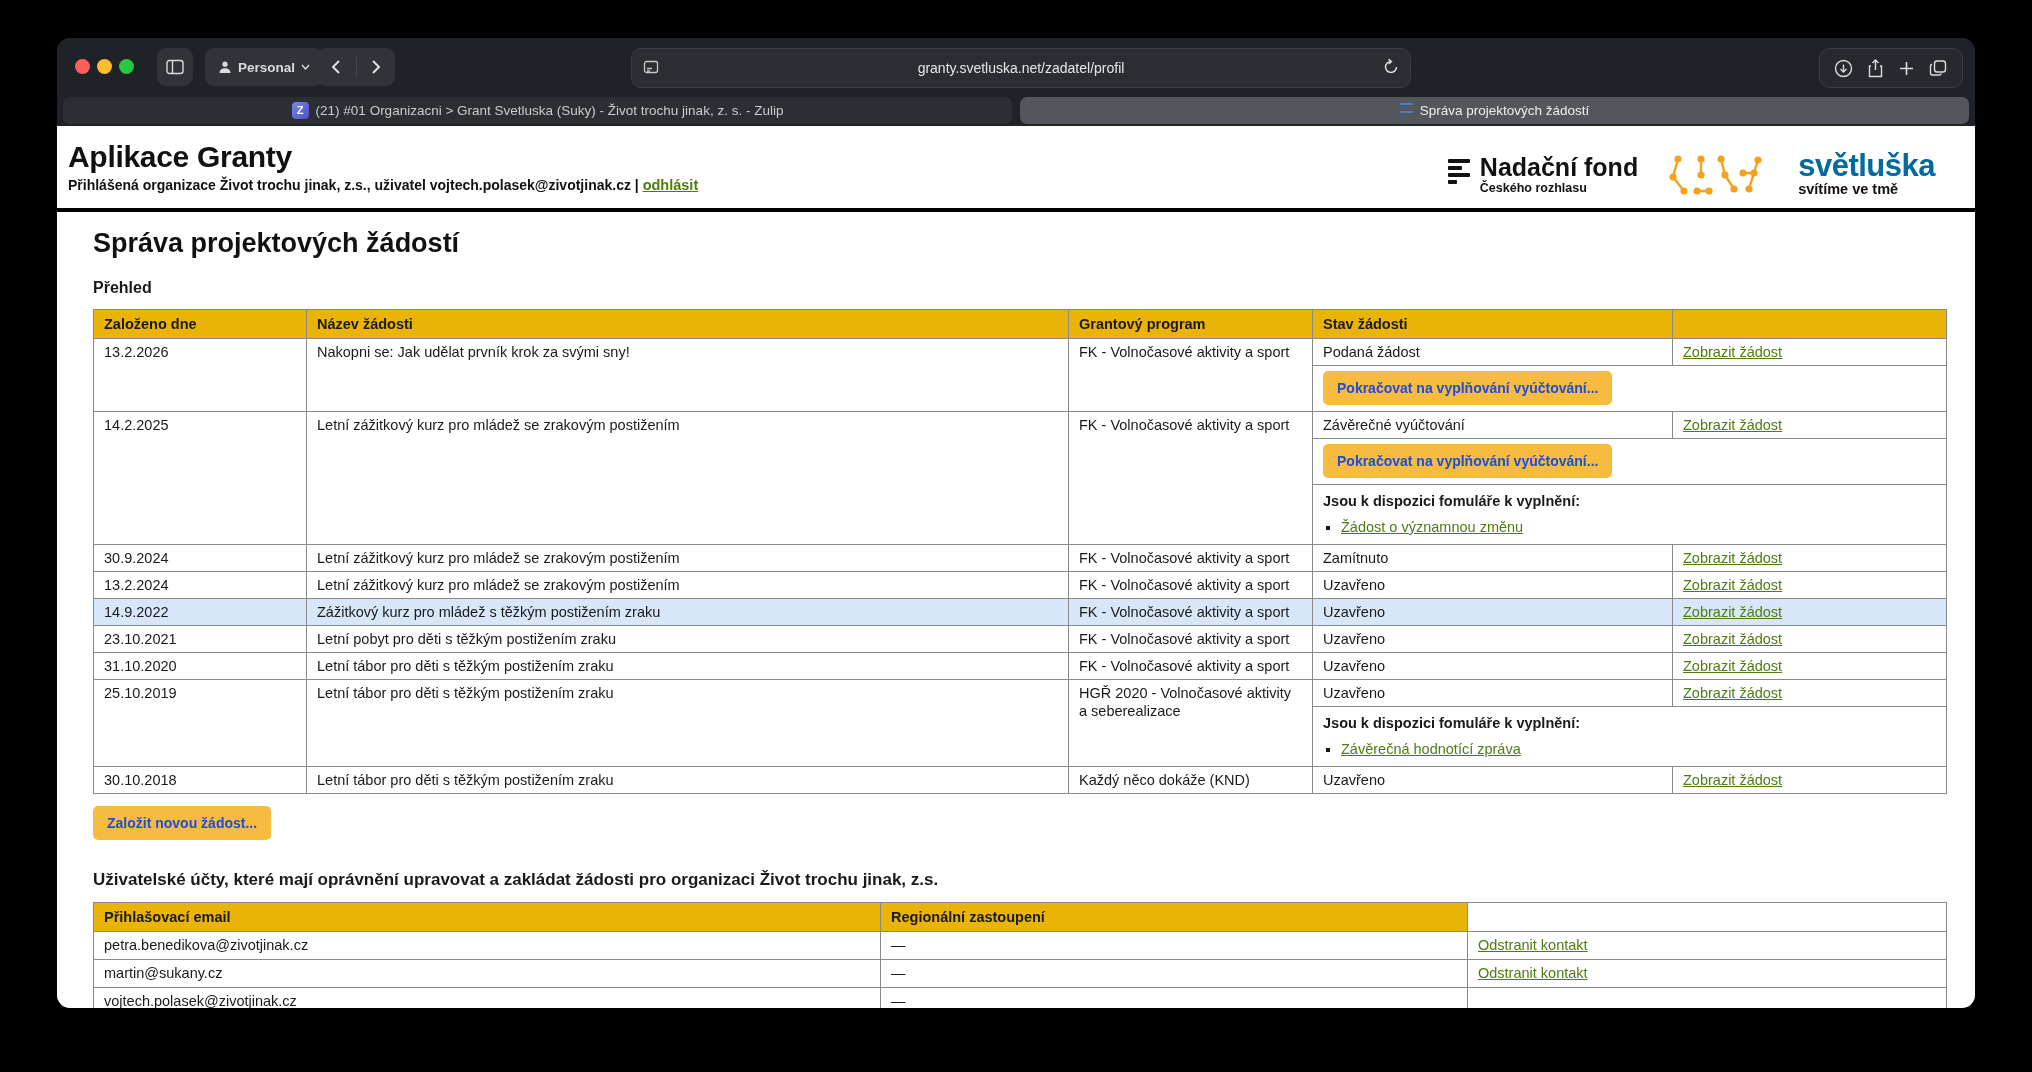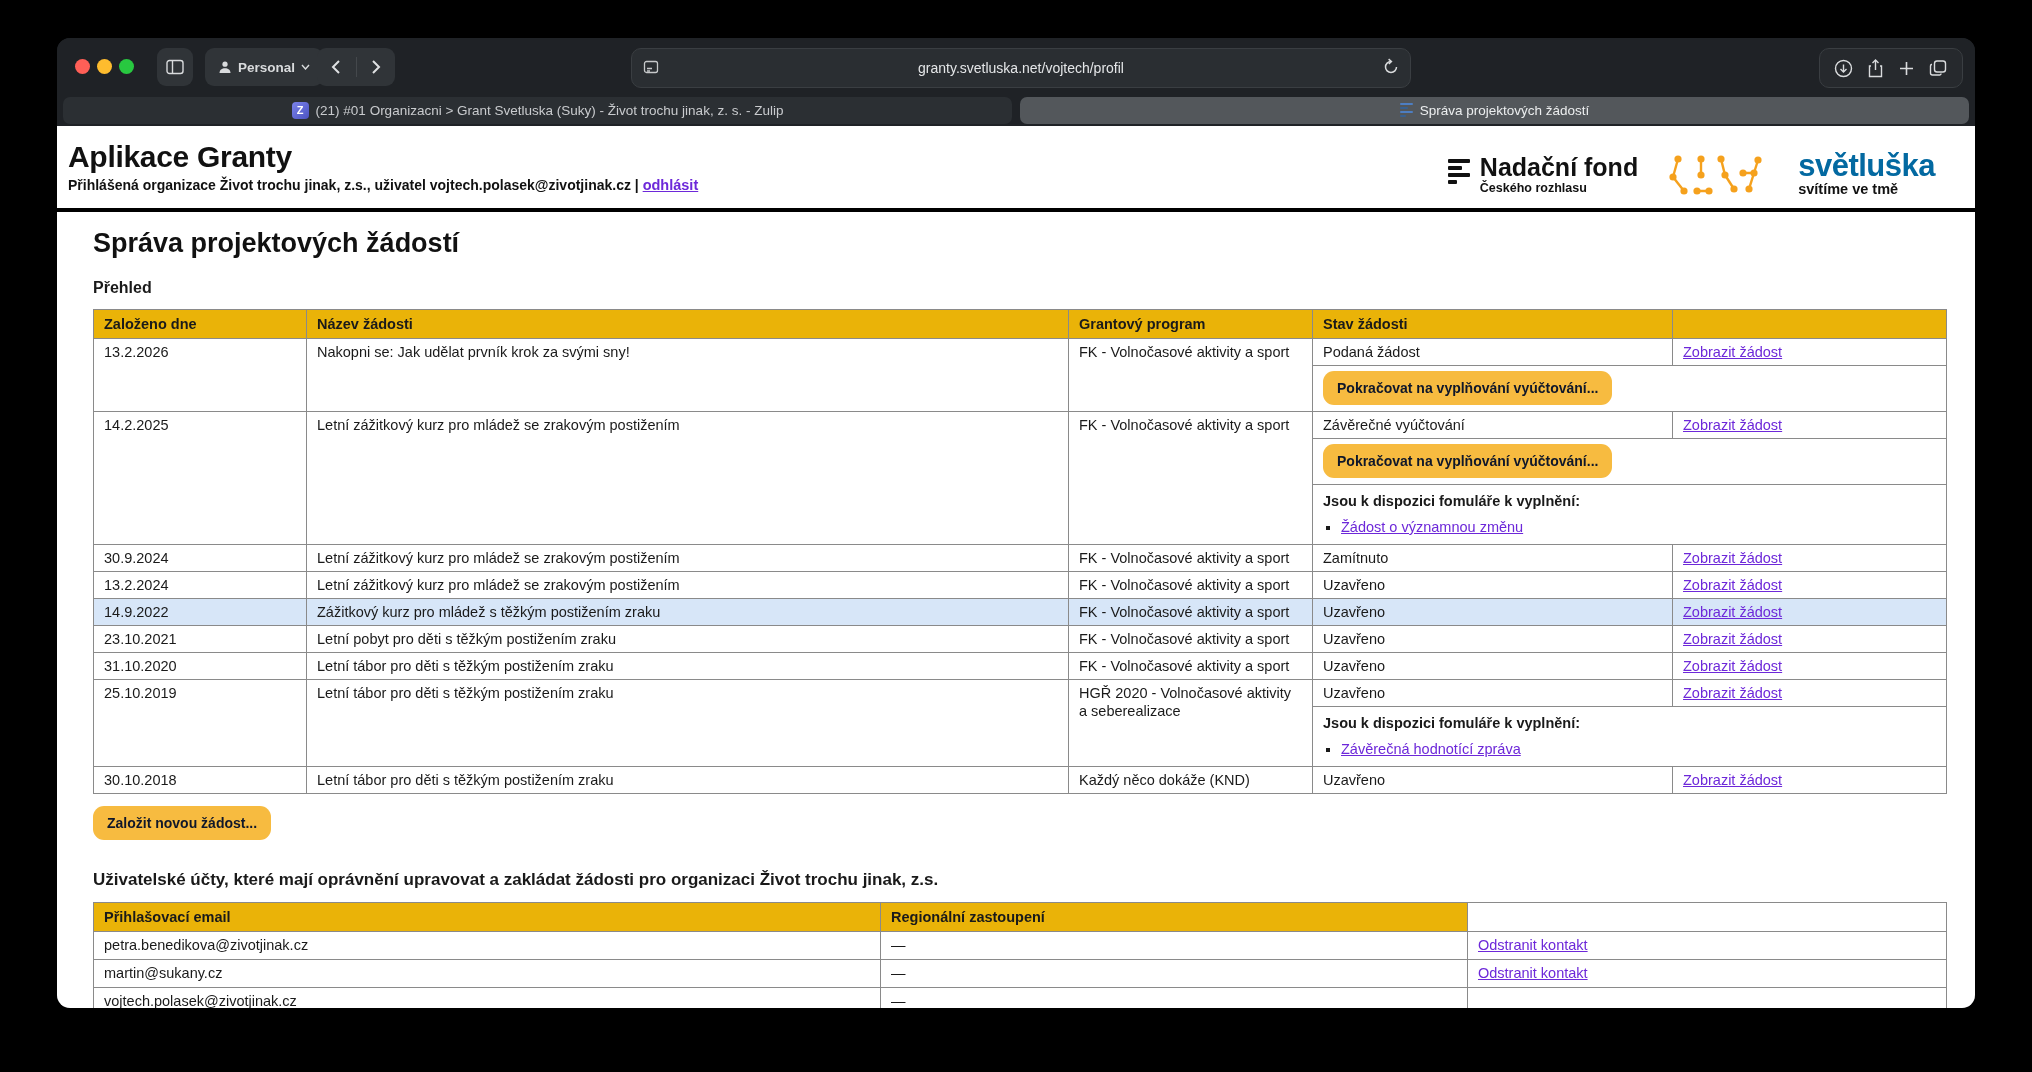--- a/index.html
+++ b/index.html
@@ -133,7 +133,7 @@
             <line x1="4" y1="12" x2="7" y2="12" stroke="#c6c8ca" stroke-width="1.3"></line>
           </svg>
         </span>
-        <span class="url-text">granty.svetluska.net/vojtech/profil</span>
+        <span class="url-text">granty.svetluska.net/zadatel/profil</span>
         <span class="reload">
           <svg class="ico" width="18" height="18" viewBox="0 0 18 18">
             <path d="M14.5 9 A5.5 5.5 0 1 1 9 3.5" fill="none" stroke="#d9dbdd" stroke-width="1.5"></path>

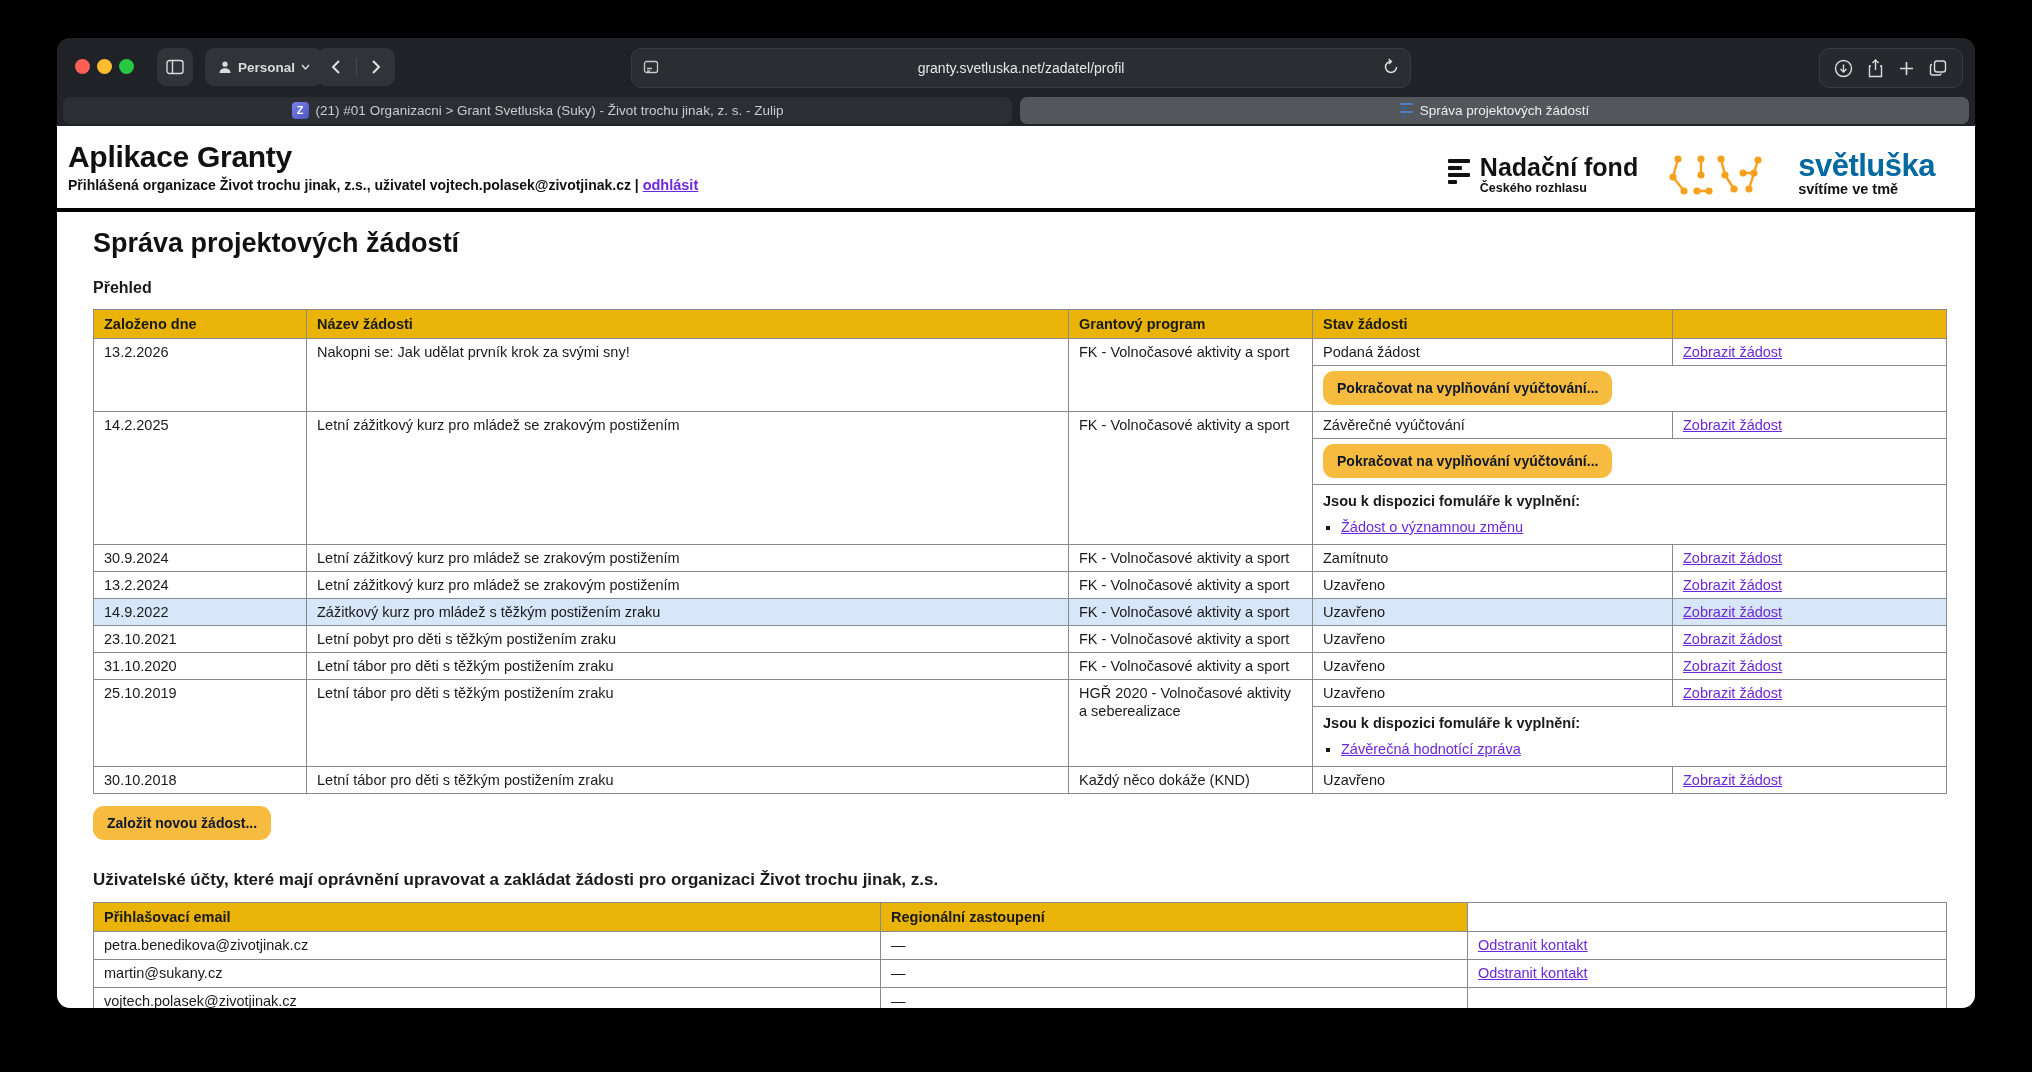--- a/index.html
+++ b/index.html
@@ -71,7 +71,7 @@
   th.blank-head{background:#fff;}
   td.c-sub{padding:5px 10px 6px;}
   tr.hl td{background:#d7e6f8;}
-  .lnk{color:#6d28d9;text-decoration:underline;font-size:14.5px;}
+  .lnk{color:#4d7c0f;text-decoration:underline;font-size:14.5px;}
   .btn-orange{background:#f7bb40;border:none;border-radius:11px;padding:9px 14px;
               font-family:"Liberation Sans",sans-serif;font-size:14px;font-weight:bold;color:#0f172a;cursor:pointer;}
   .forms-label{font-weight:bold;margin:2px 0 0;}

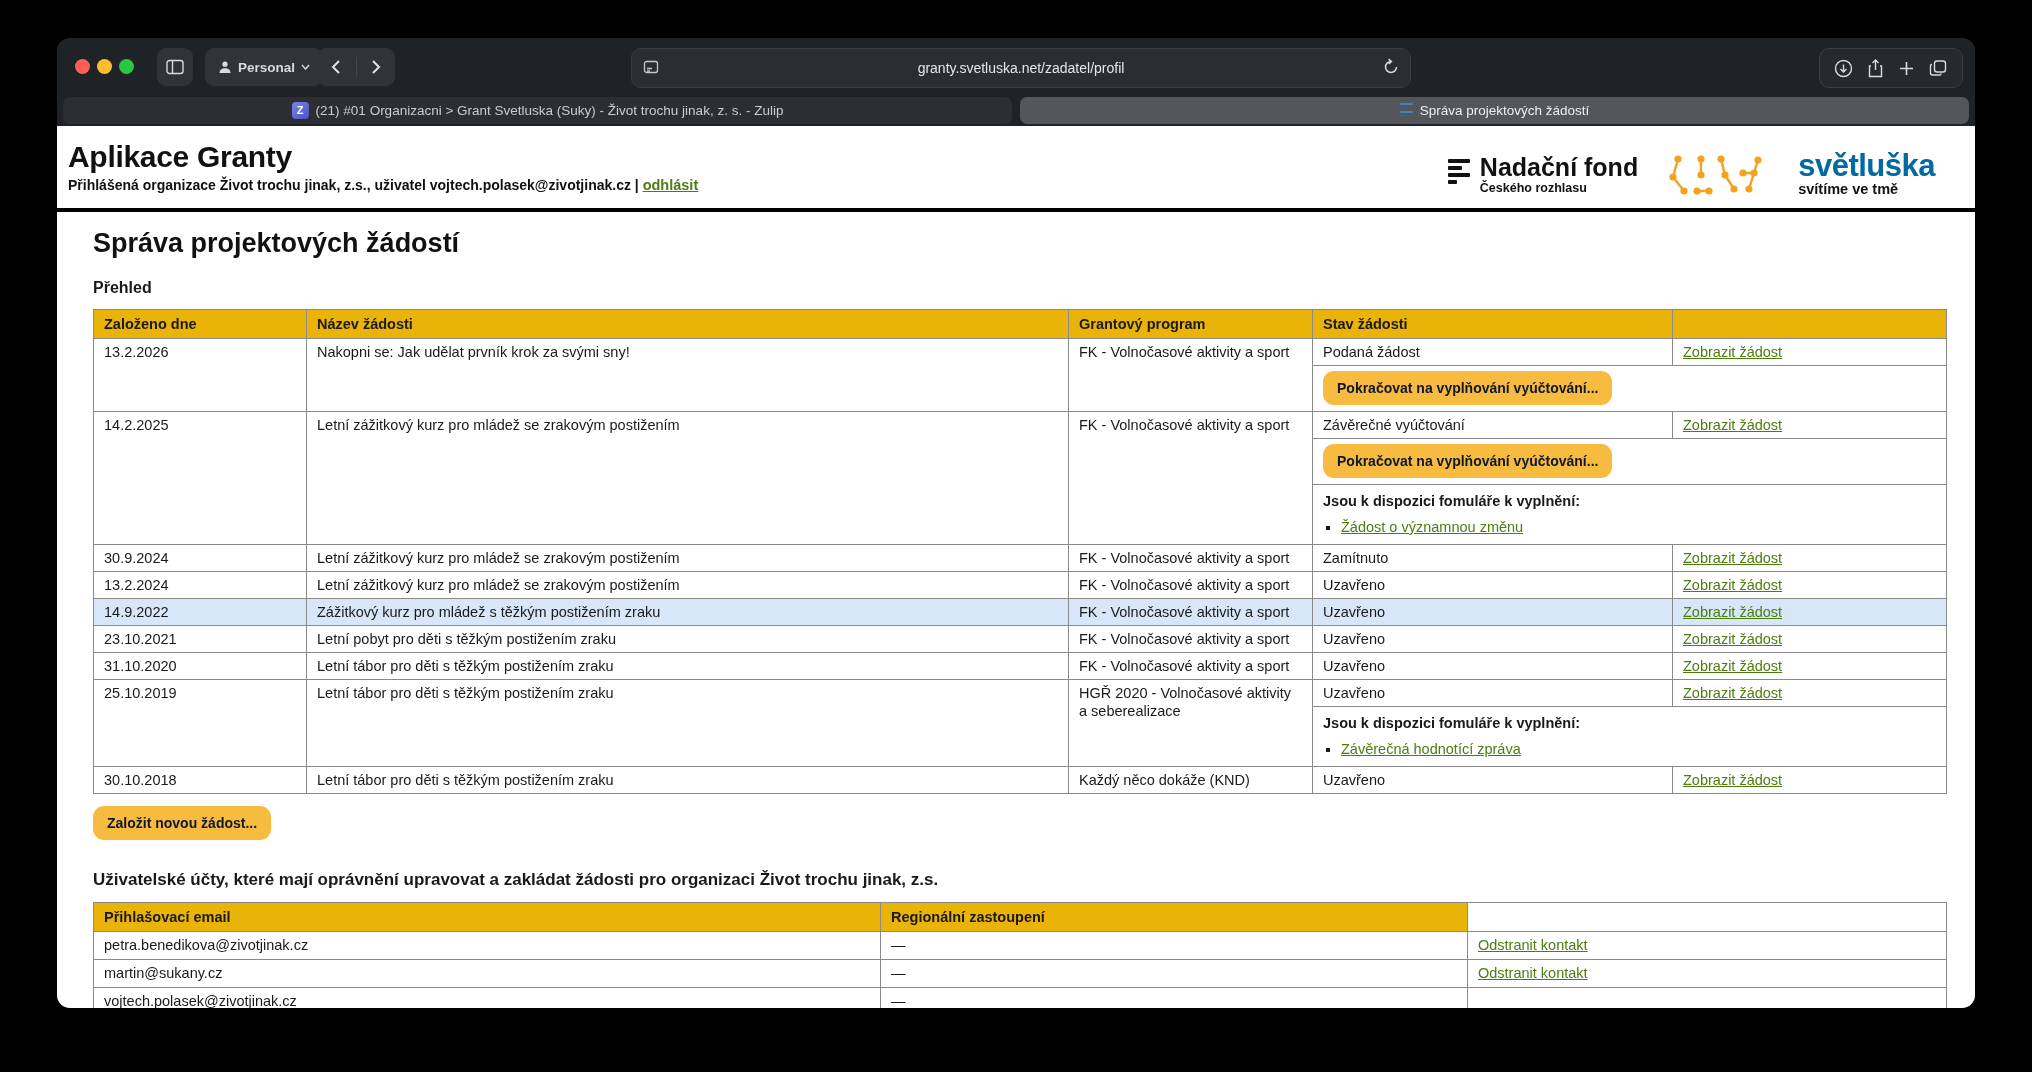--- a/index.html
+++ b/index.html
@@ -72,8 +72,8 @@
   td.c-sub{padding:5px 10px 6px;}
   tr.hl td{background:#d7e6f8;}
   .lnk{color:#4d7c0f;text-decoration:underline;font-size:14.5px;}
-  .btn-orange{background:#f7bb40;border:none;border-radius:11px;padding:9px 14px;
-              font-family:"Liberation Sans",sans-serif;font-size:14px;font-weight:bold;color:#0f172a;cursor:pointer;}
+  .btn-orange{background:#f7bb40;border:none;border-radius:5px;padding:9px 14px;
+              font-family:"Liberation Sans",sans-serif;font-size:14px;font-weight:bold;color:#1d4ed8;cursor:pointer;}
   .forms-label{font-weight:bold;margin:2px 0 0;}
   ul.forms-list{margin:8px 0 2px 18px;padding:0;list-style:square;}
   ul.forms-list li{margin:0;}

